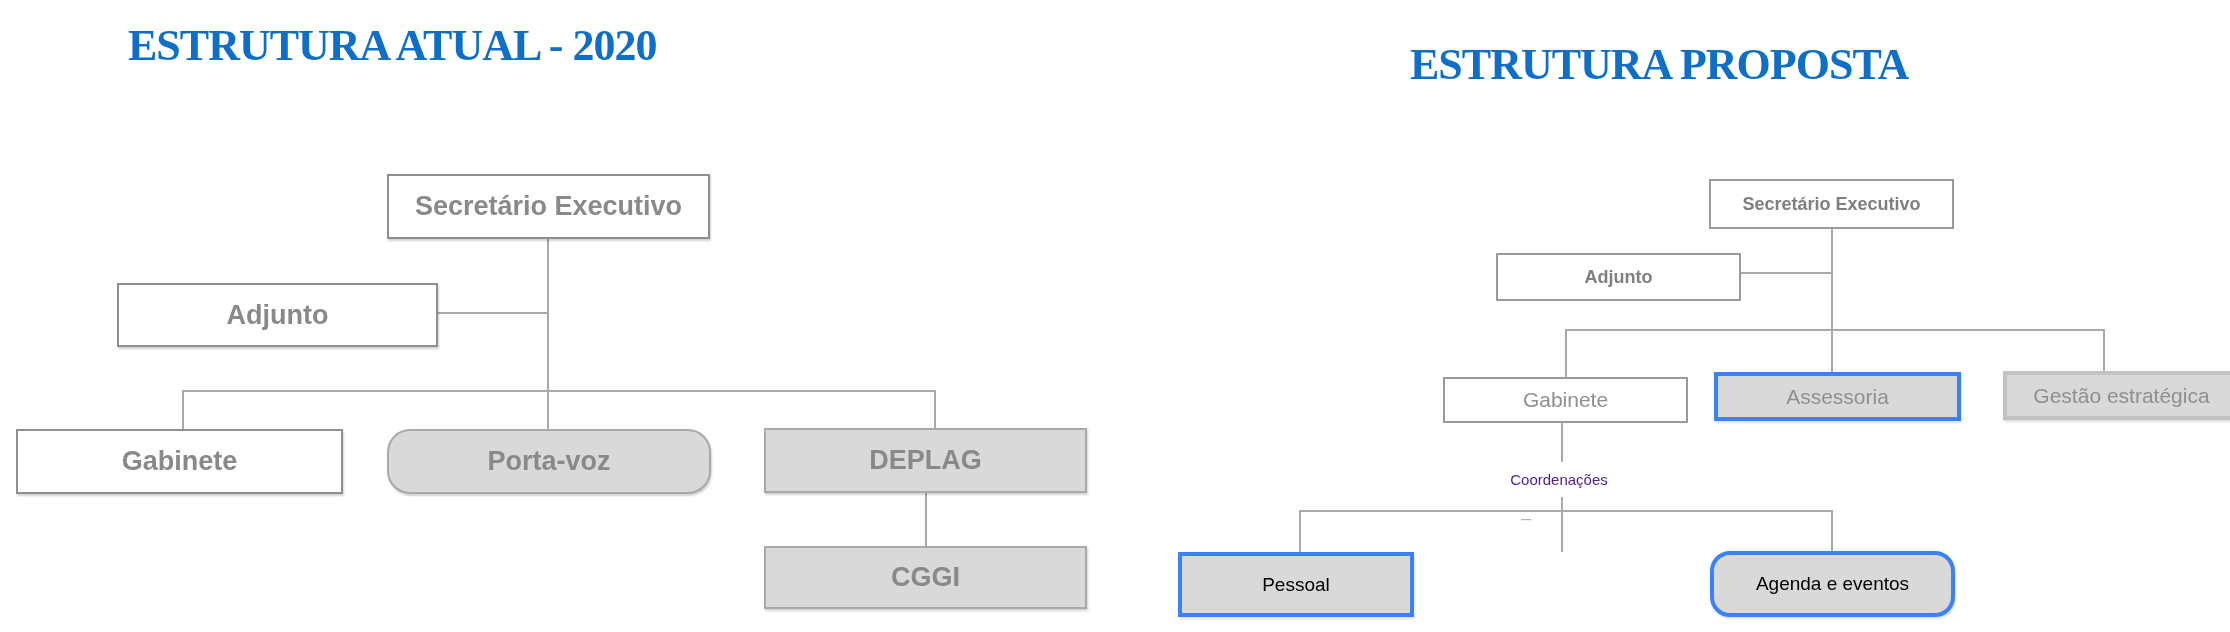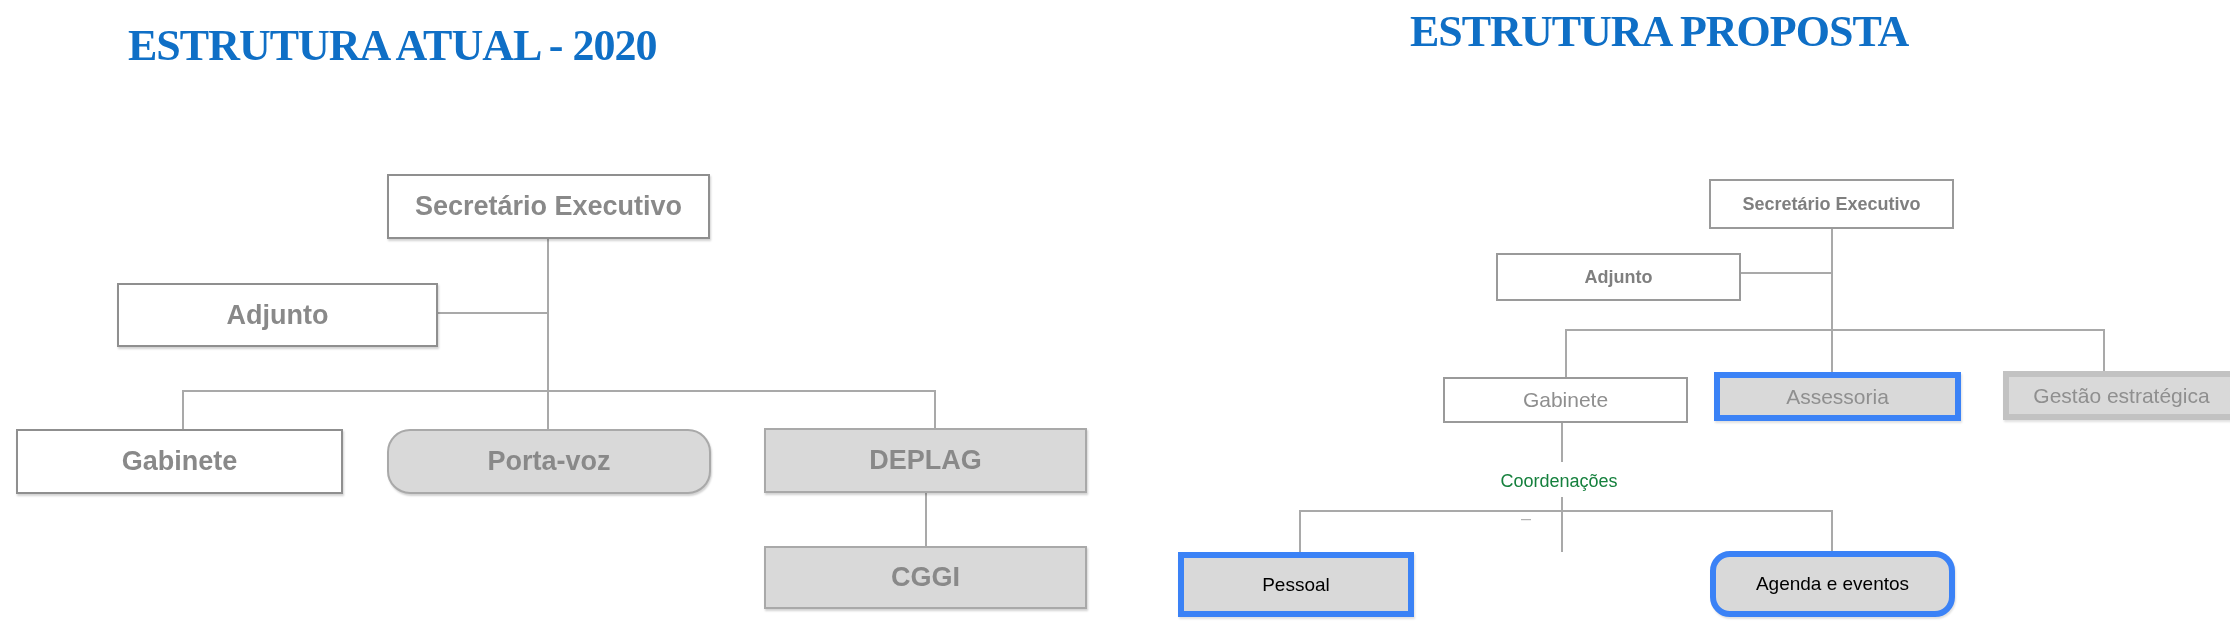--- a/index.html
+++ b/index.html
@@ -9,7 +9,7 @@
   .chart-title{position:absolute;font-family:"Liberation Serif",serif;font-weight:bold;
                color:#0f6fc6;font-size:44px;letter-spacing:-1px;white-space:nowrap;}
   #title-left{left:128px;top:20px;}
-  #title-right{left:1410px;top:6px;}
+  #title-right{left:1410px;top:39px;}
 
   .box{position:absolute;box-sizing:border-box;display:flex;align-items:center;justify-content:center;
        text-align:center;white-space:nowrap;}

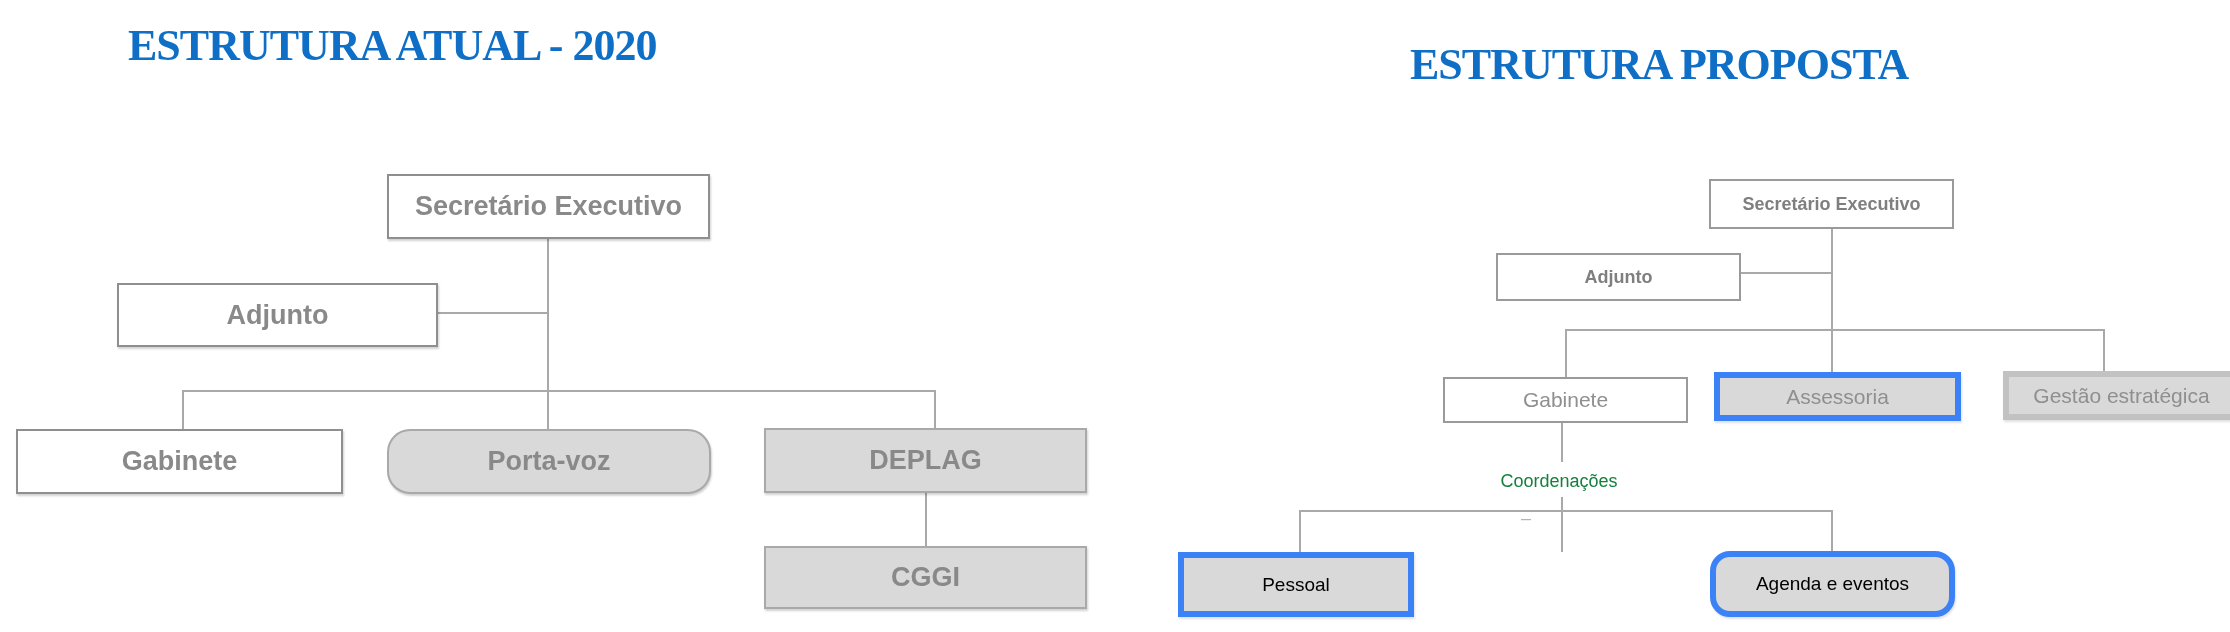--- a/index.html
+++ b/index.html
@@ -16,7 +16,7 @@
   .lwhite{background:#ffffff;border:2px solid #8f8f8f;box-shadow:1px 2px 2px rgba(0,0,0,0.18);}
   .lgray{background:#d9d9d9;border:2px solid #a9a9a9;box-shadow:1px 2px 2px rgba(0,0,0,0.18);}
   .rwhite{background:#ffffff;border:2px solid #9a9a9a;}
-  .rgray{background:#d9d9d9;border:6px solid #3b82f6;box-shadow:1px 2px 2px rgba(0,0,0,0.12);}
+  .rgray{background:#d9d9d9;border:4px solid #3b82f6;box-shadow:1px 2px 2px rgba(0,0,0,0.12);}
 
   .ltext{font-weight:bold;font-size:27px;color:#898989;}
   .rbold{font-weight:bold;font-size:18px;color:#7f7f7f;}

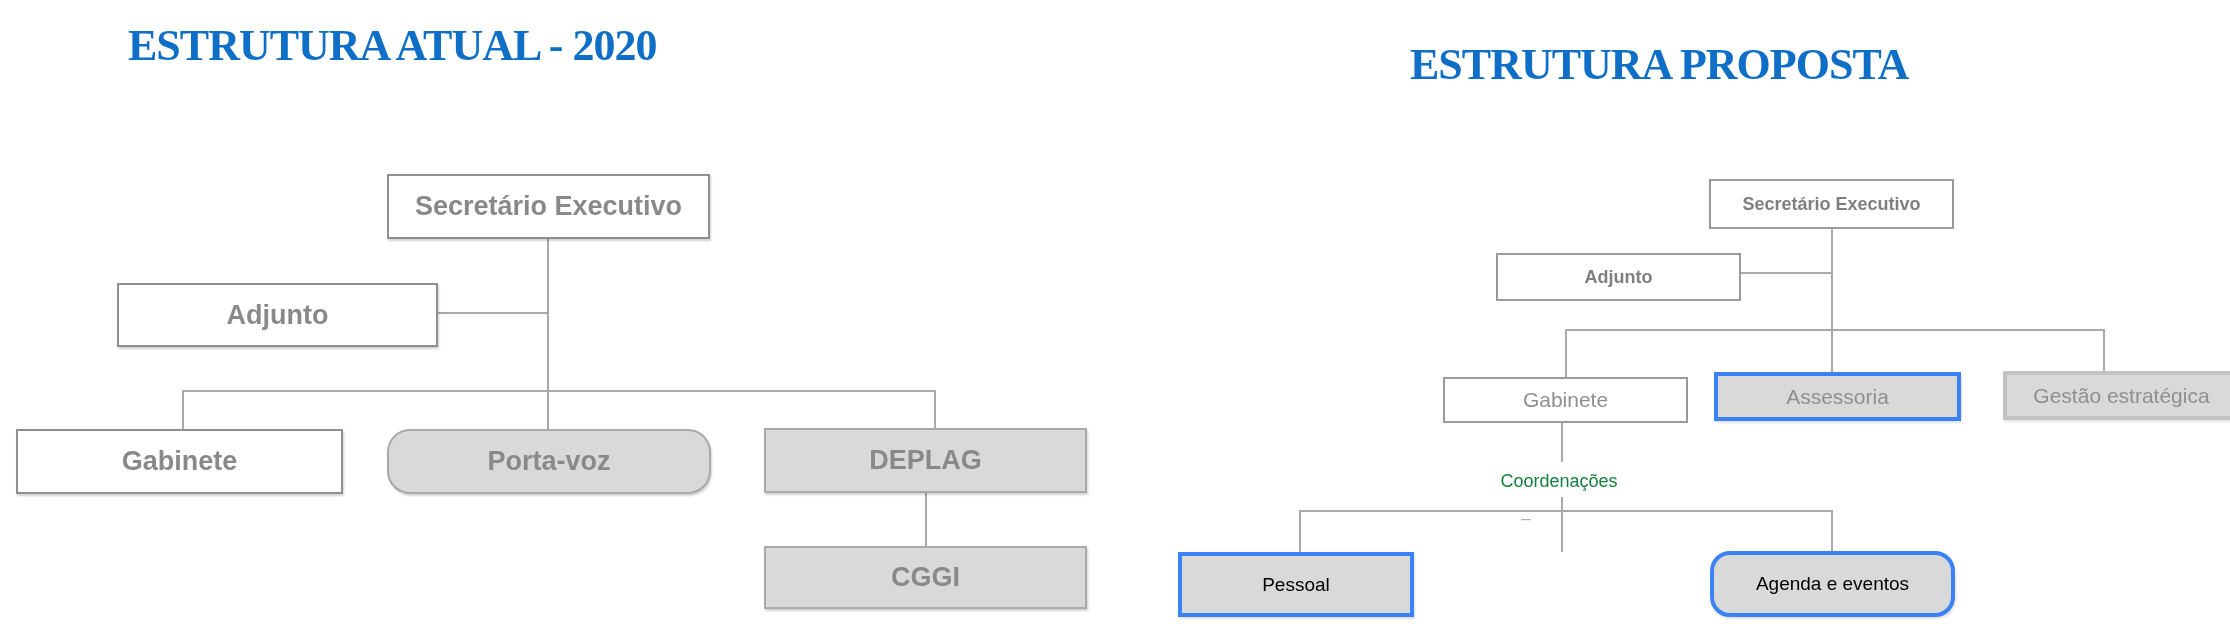--- a/index.html
+++ b/index.html
@@ -42,7 +42,7 @@
   #rn-agenda{left:1710px;top:551px;width:245px;height:66px;border-radius:20px;}
 
   #rn-coordenacoes{position:absolute;left:1478px;top:471px;width:162px;text-align:center;
-                   font-size:18px;color:#15803d;white-space:nowrap;}
+                   font-size:15px;color:#4c1d95;white-space:nowrap;}
   #stray-dash{position:absolute;left:1514px;top:508px;width:24px;text-align:center;
               font-size:18px;color:#b3b3b3;}
 

